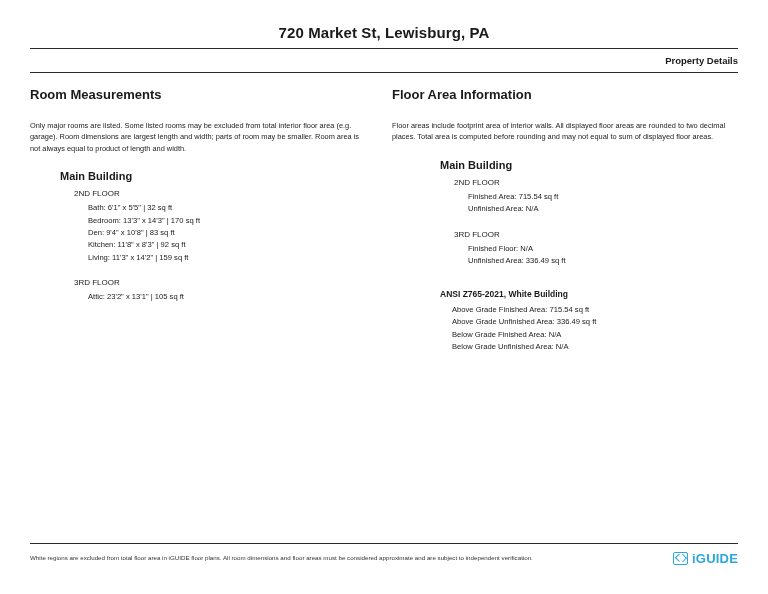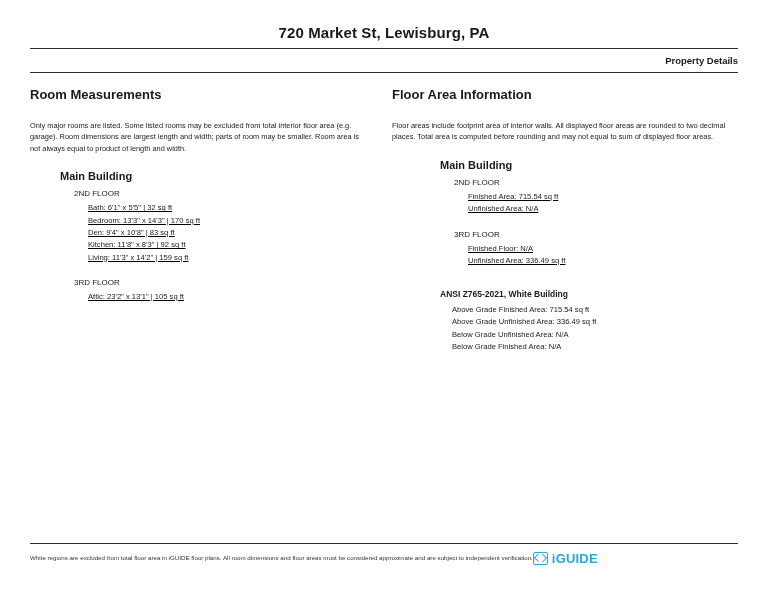--- a/index.html
+++ b/index.html
@@ -89,7 +89,7 @@
     color: #1a1a1a;
     margin-bottom: 4px;
   }
-  .floor-items { padding-left: 14px; text-decoration: underline; }
+  .floor-items { padding-left: 14px; }
   .item {
     font-size: 7.6px;
     color: #1a1a1a;

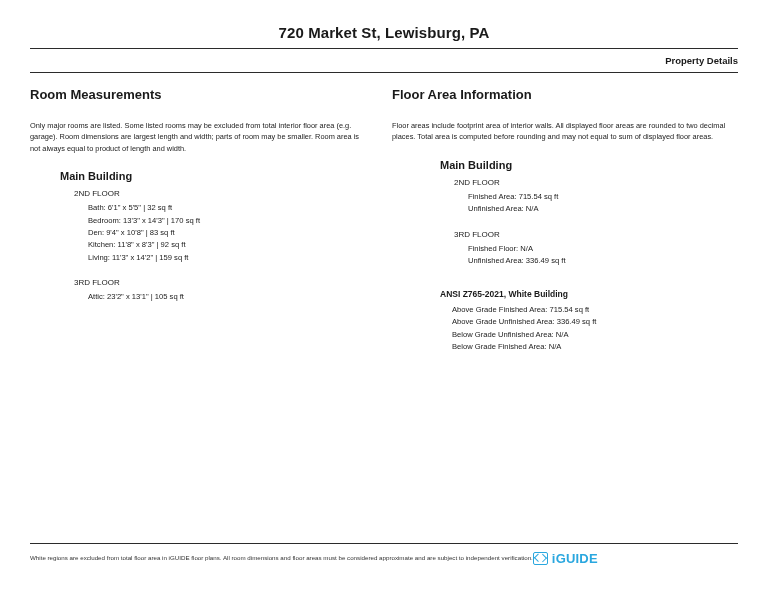--- a/index.html
+++ b/index.html
@@ -233,8 +233,8 @@
             <div class="ansi-items">
               <div class="item">Above Grade Finished Area: 715.54 sq ft</div>
               <div class="item">Above Grade Unfinished Area: 336.49 sq ft</div>
+              <div class="item">Below Grade Finished Area: N/A</div>
               <div class="item">Below Grade Unfinished Area: N/A</div>
-              <div class="item">Below Grade Finished Area: N/A</div>
             </div>
           </div>
         </div>

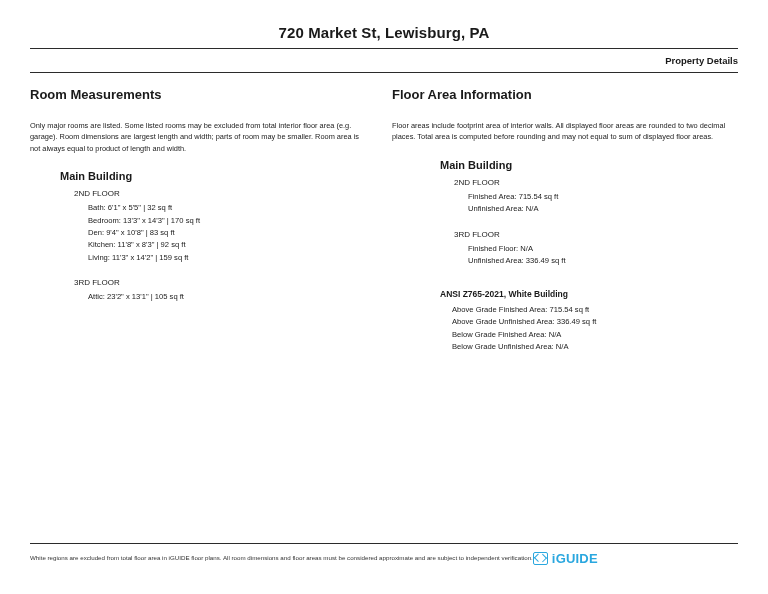--- a/index.html
+++ b/index.html
@@ -115,6 +115,7 @@
   .footer-row {
     display: flex;
     align-items: center;
+    justify-content: space-between;
     padding-top: 7px;
   }
   .footer-text {

